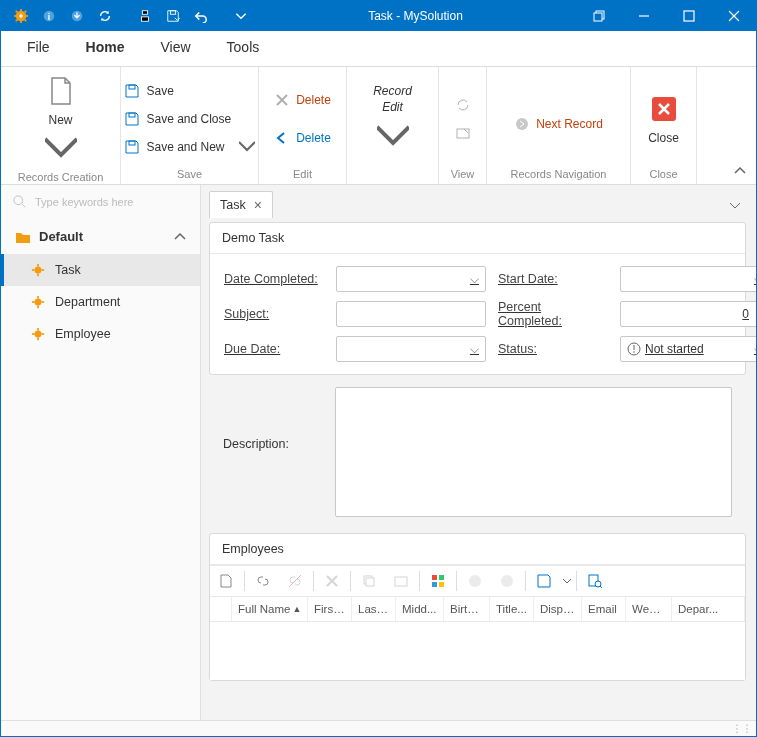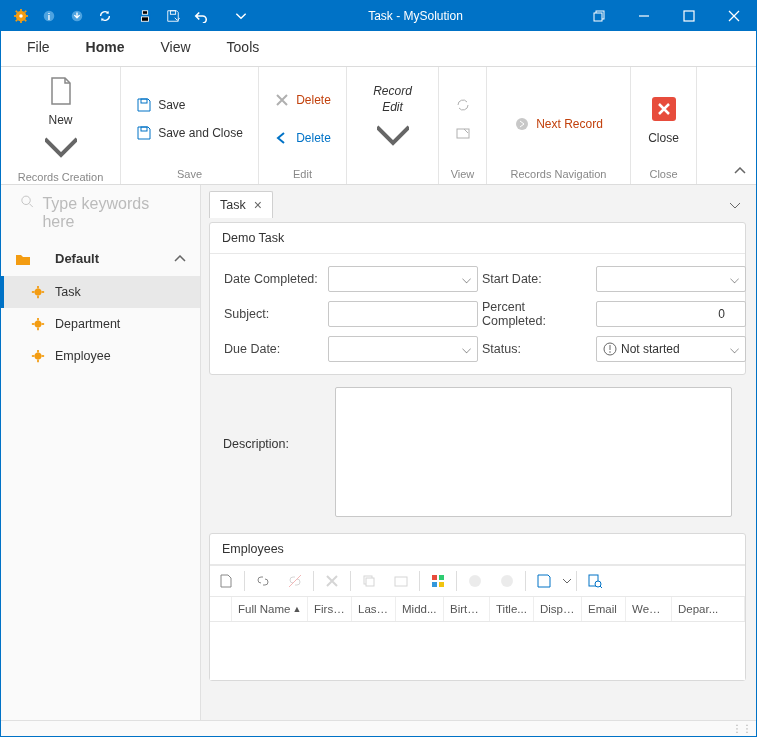--- a/index.html
+++ b/index.html
@@ -215,6 +215,16 @@
             </svg>
             <span>Save and Close</span>
           </div>
+      <div class="sm-btn">
+            <svg viewBox="0 0 16 16">
+              <path d="M2 2h10l2 2v10H2z" stroke="#0072c6" fill="none"></path>
+              <rect x="5" y="2" width="6" height="4" stroke="#0072c6" fill="none"></rect>
+            </svg>
+            <span>Save and New</span>
+            <svg width="8" height="5" viewBox="0 0 8 5" style="margin-left:8px">
+              <path d="M0 0l4 4 4-4" stroke="#666" fill="none"></path>
+            </svg>
+          </div>
     </div>
       </div>
     <div class="ribbon-group-label">Save</div>

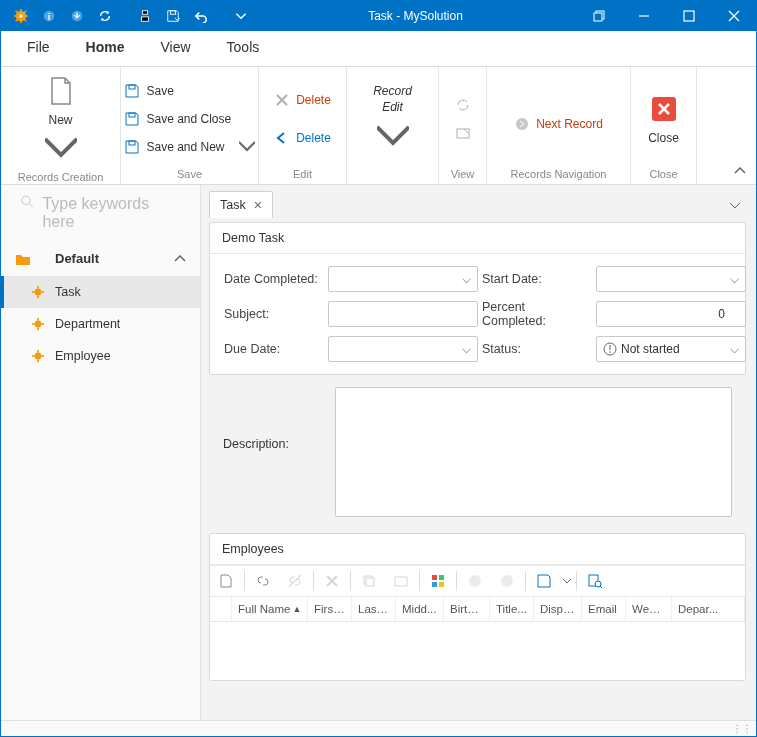--- a/index.html
+++ b/index.html
@@ -43,7 +43,7 @@
 
 .workarea { display: flex; height: calc(100% - 30px - 36px - 118px - 16px); background: #f3f3f3; }
 .sidebar { width: 200px; background: #fafafa; border-right: 1px solid #e0e0e0; display: flex; flex-direction: column; }
-.search { display: flex; align-items: flex-start; gap: 8px; padding: 10px 20px; color: #bbb; font-size: 16px; }
+.search { display: flex; align-items: center; gap: 8px; padding: 10px 12px; color: #bbb; font-size: 11px; }
 .navgroup-hdr { display: flex; align-items: center; gap: 24px; padding: 10px 14px; font-weight: 600; font-size: 13px; cursor: pointer; }
 .navgroup-hdr .exp { margin-left: auto; }
 .navitem { display: flex; align-items: center; gap: 10px; padding: 9px 14px 9px 30px; font-size: 12.5px; cursor: pointer; }

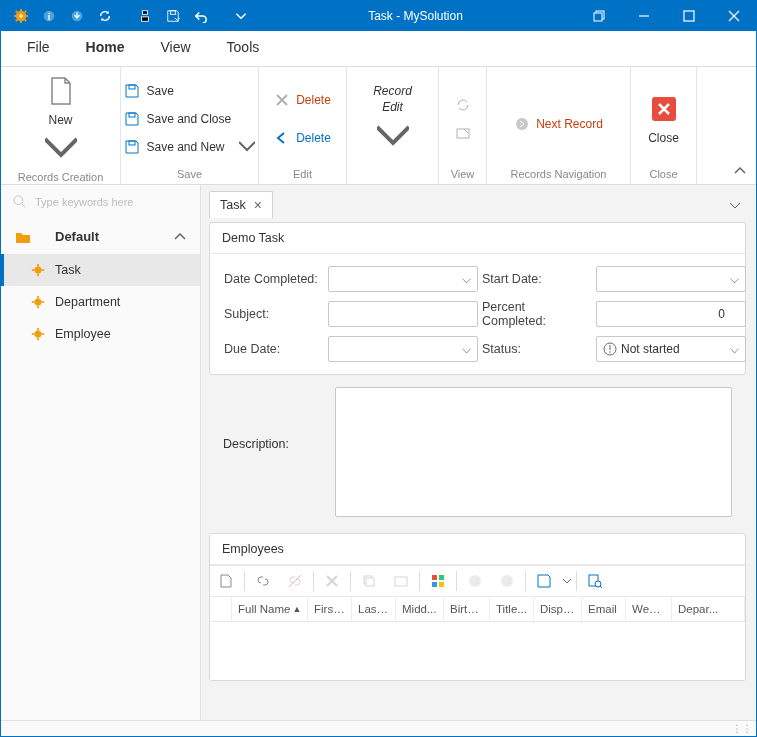--- a/index.html
+++ b/index.html
@@ -44,7 +44,7 @@
 .workarea { display: flex; height: calc(100% - 30px - 36px - 118px - 16px); background: #f3f3f3; }
 .sidebar { width: 200px; background: #fafafa; border-right: 1px solid #e0e0e0; display: flex; flex-direction: column; }
 .search { display: flex; align-items: center; gap: 8px; padding: 10px 12px; color: #bbb; font-size: 11px; }
-.navgroup-hdr { display: flex; align-items: center; gap: 24px; padding: 10px 14px; font-weight: 600; font-size: 13px; cursor: pointer; }
+.navgroup-hdr { display: flex; align-items: center; gap: 8px; padding: 10px 14px; font-weight: 600; font-size: 13px; cursor: pointer; }
 .navgroup-hdr .exp { margin-left: auto; }
 .navitem { display: flex; align-items: center; gap: 10px; padding: 9px 14px 9px 30px; font-size: 12.5px; cursor: pointer; }
 .navitem.selected { background: #e8e8e8; border-left: 3px solid #0072c6; padding-left: 27px; }

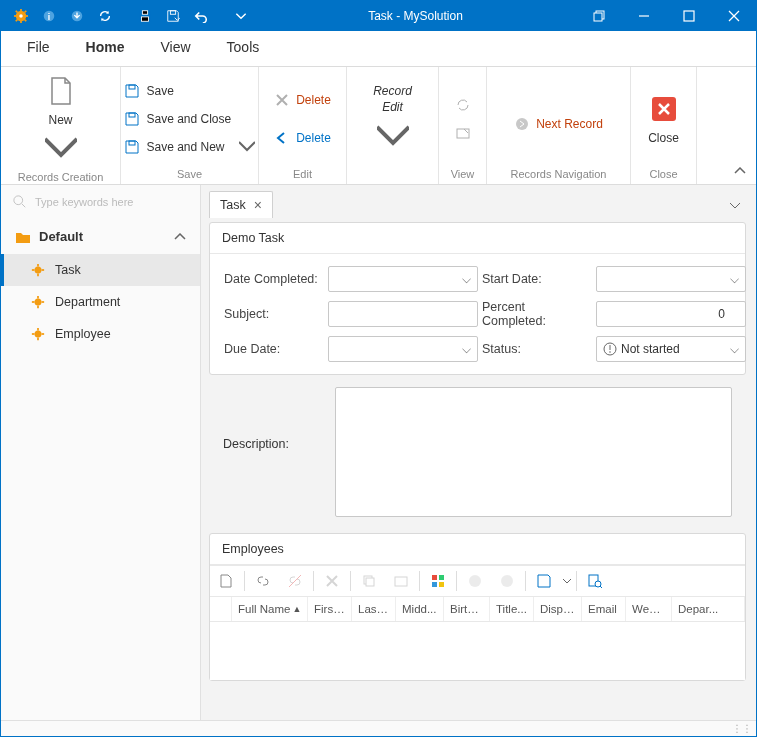--- a/index.html
+++ b/index.html
@@ -57,7 +57,7 @@
 
 .panel { background: #fff; border: 1px solid #d9d9d9; border-radius: 3px; margin-top: 4px; }
 .panel-hdr { padding: 8px 12px; font-size: 12.5px; border-bottom: 1px solid #e8e8e8; }
-.form-grid { display: grid; grid-template-columns: 100px 150px 110px 150px; gap: 8px 4px; padding: 12px 14px; align-items: center; font-size: 12.5px; }
+.form-grid { display: grid; grid-template-columns: 100px 150px 110px 150px; gap: 8px 12px; padding: 12px 14px; align-items: center; font-size: 12.5px; text-decoration: underline; }
 .form-grid label { color: #444; }
 .ctl { height: 26px; border: 1px solid #c8c8c8; border-radius: 2px; display: flex; align-items: center; padding: 0 6px; background: #fff; font-size: 12px; position: relative; }
 .ctl .dd { margin-left: auto; color: #666; }

